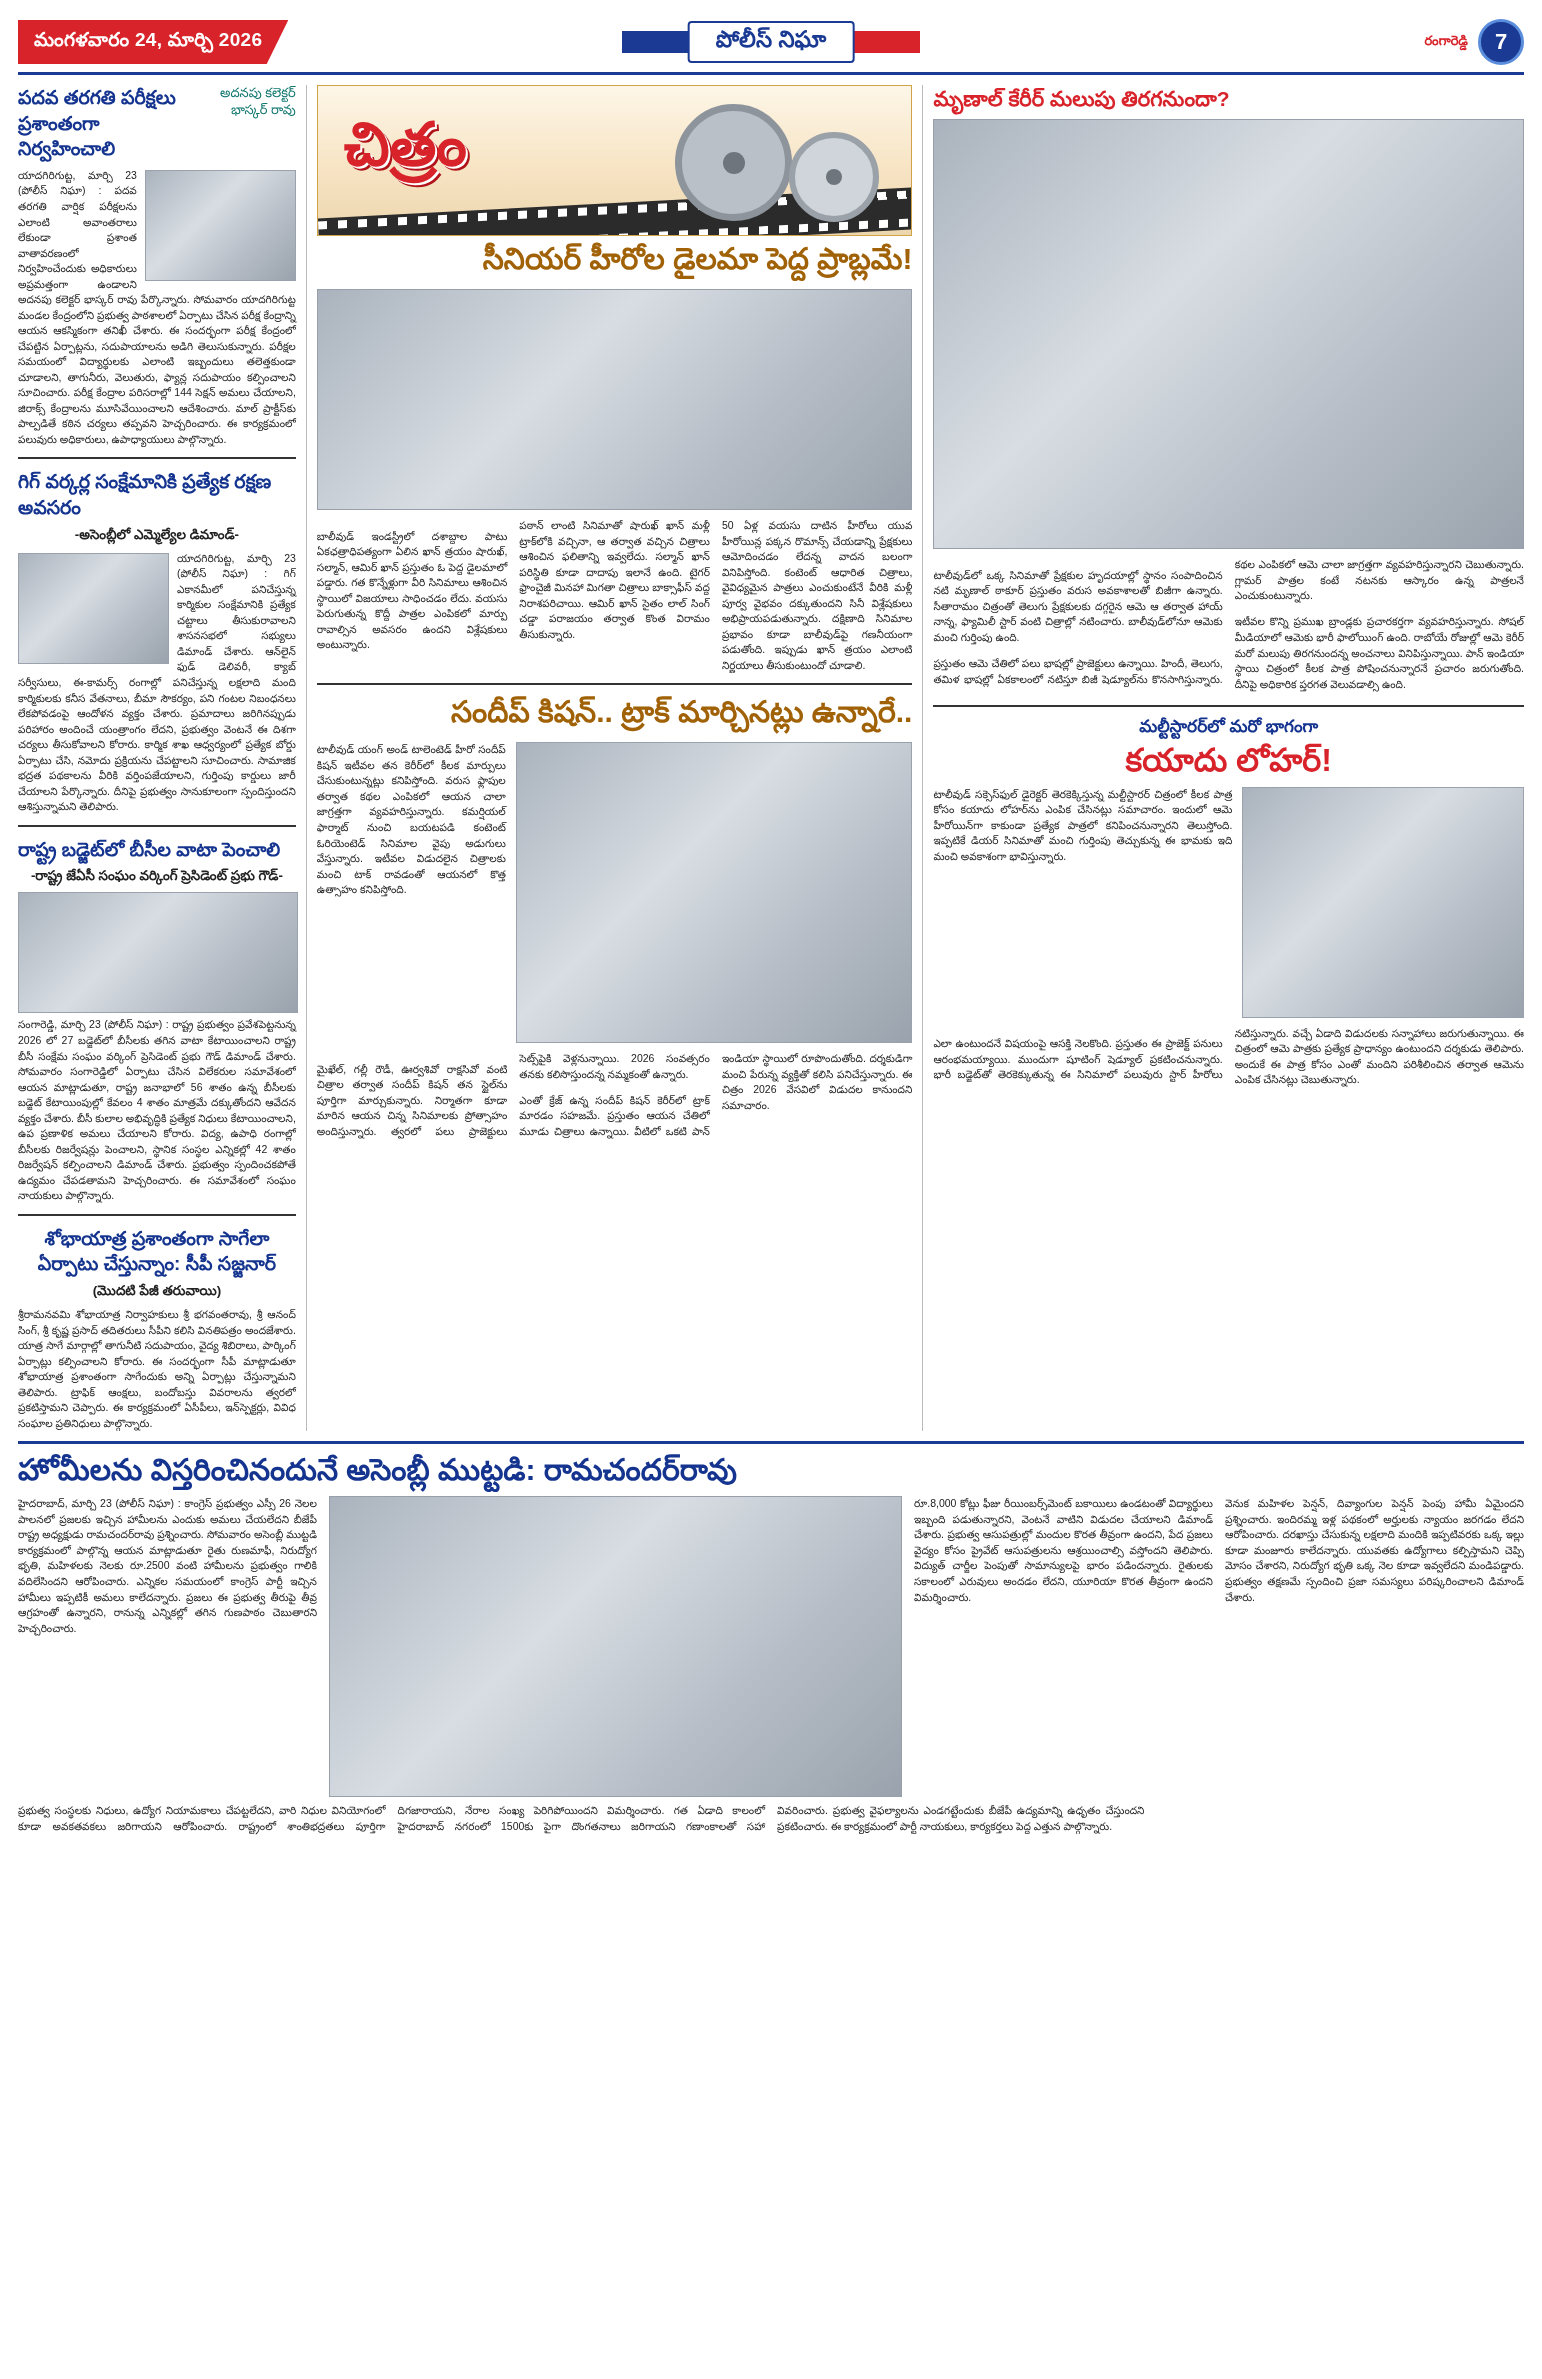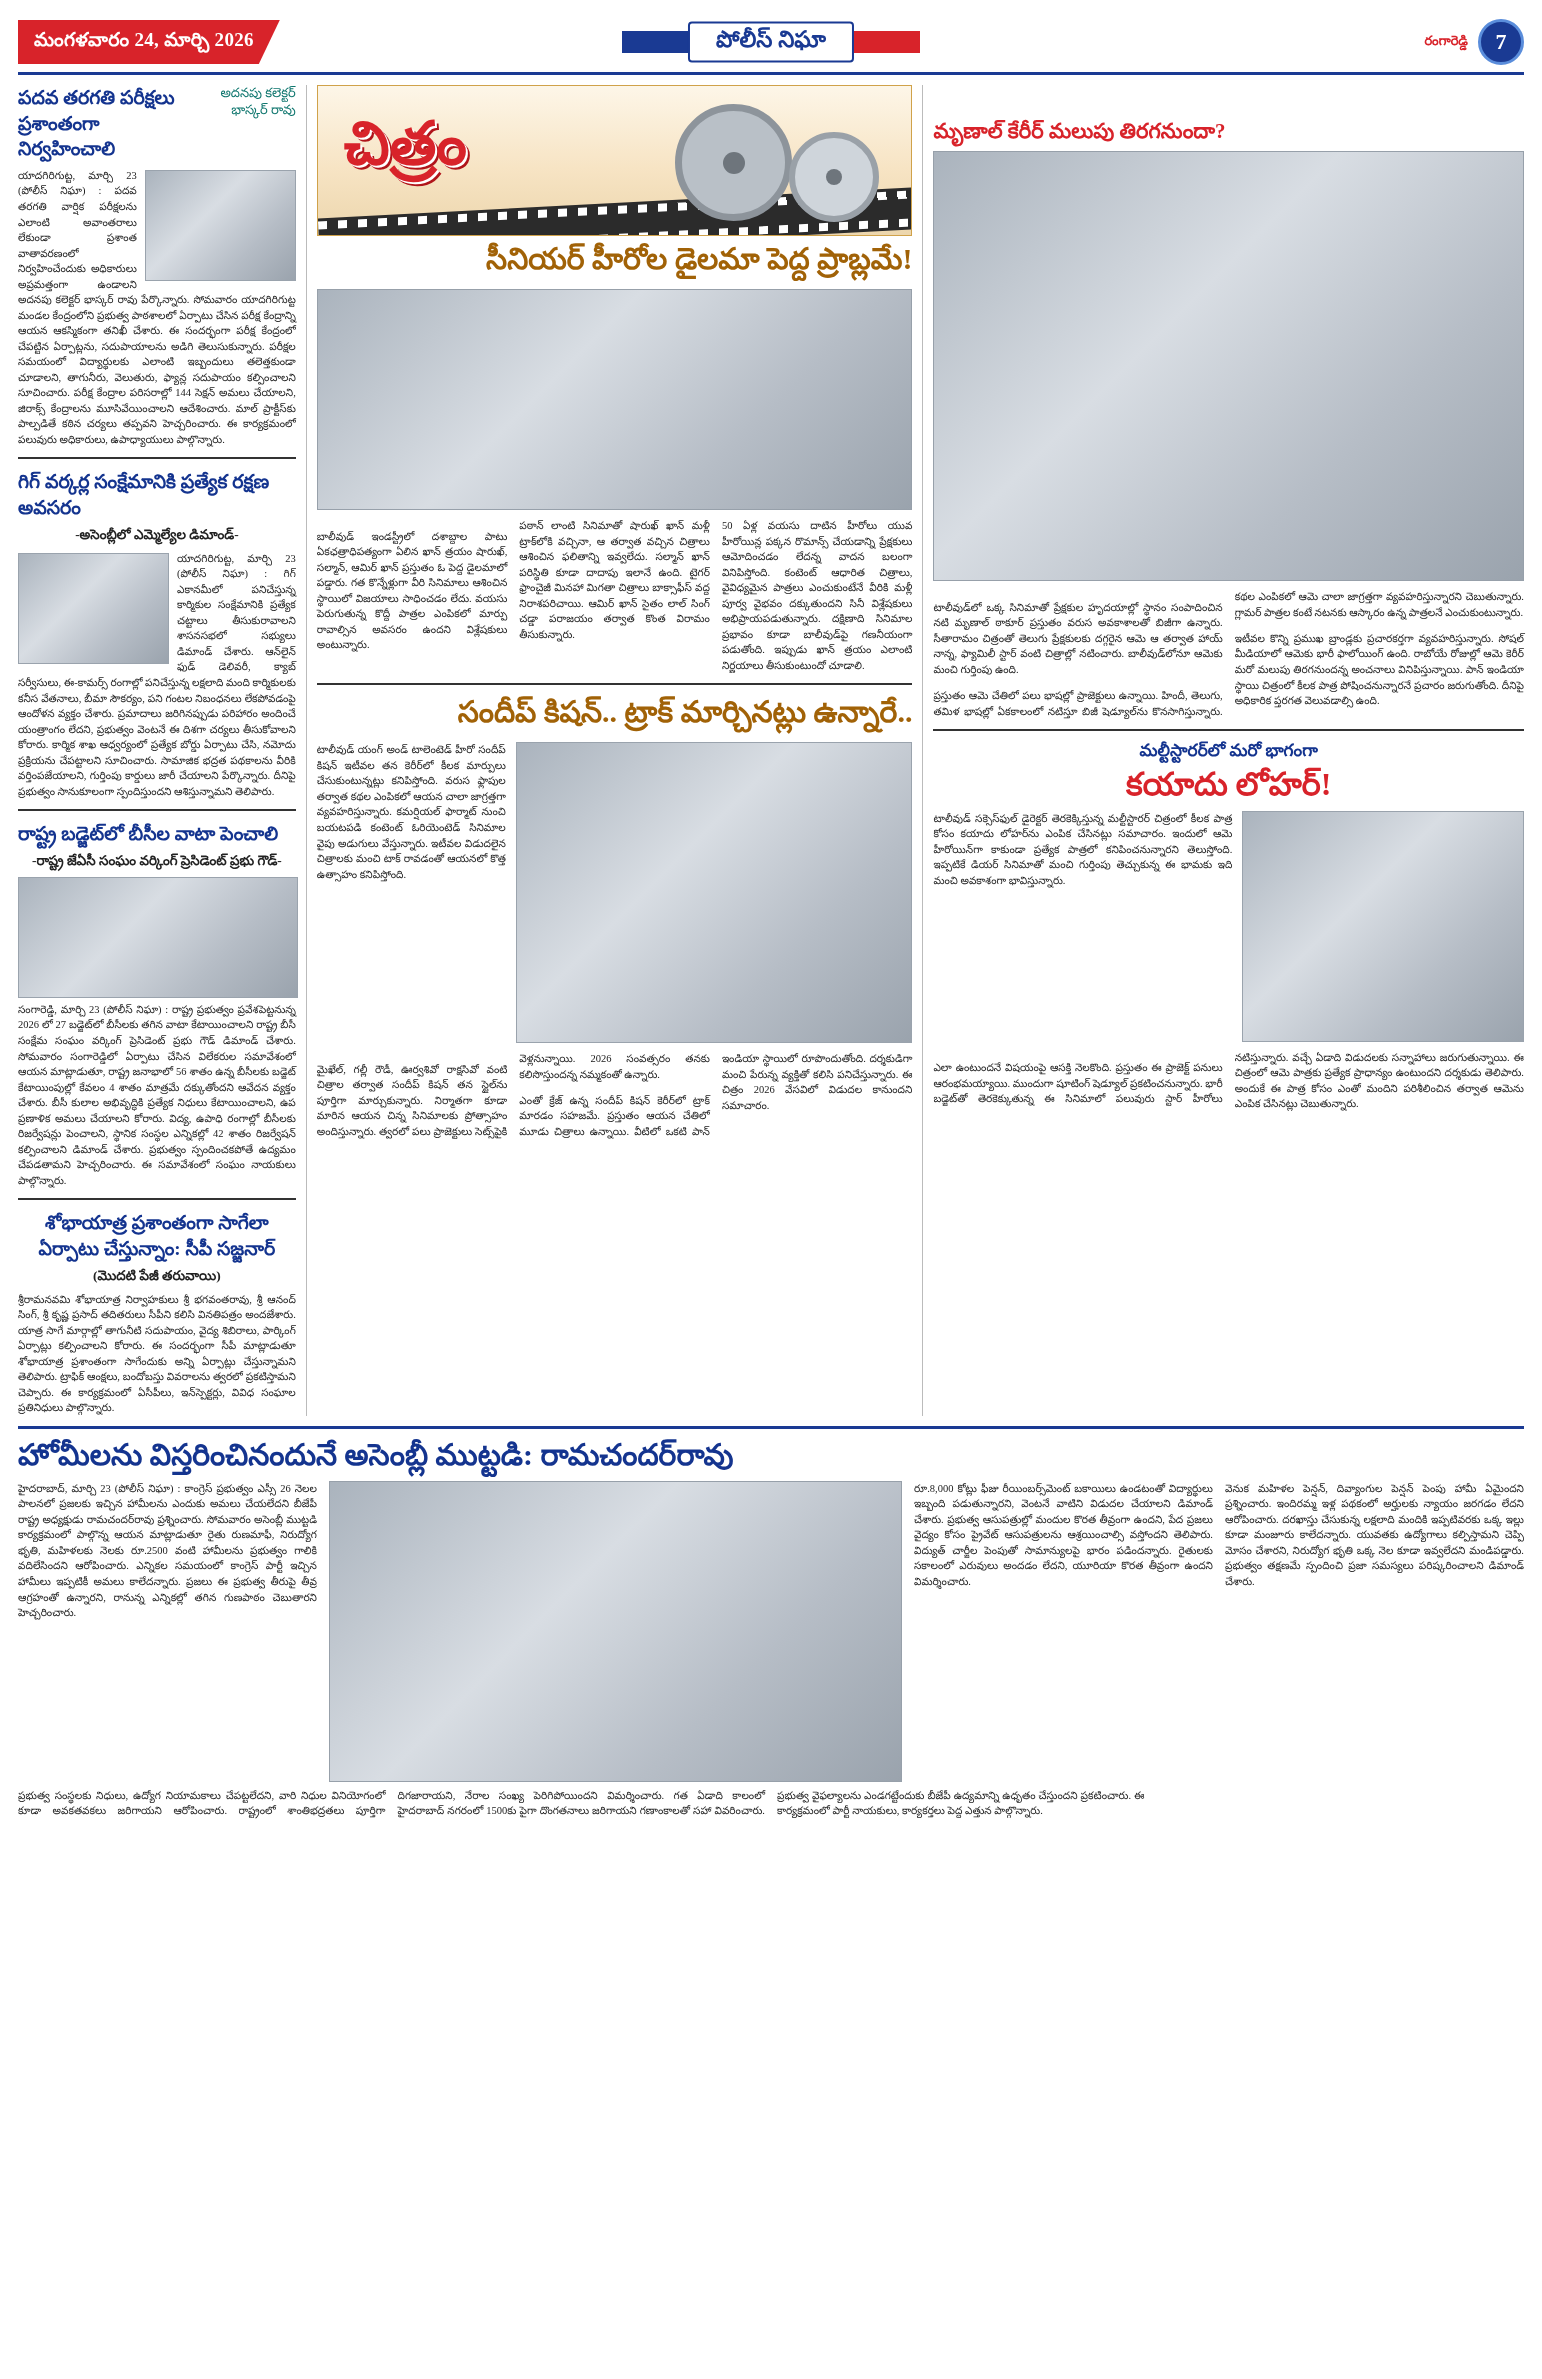--- a/index.html
+++ b/index.html
@@ -4,7 +4,7 @@
 <style>
   html,body{margin:0;padding:0;background:#ffffff;}
   body{width:1542px;height:2379px;font-family:"Liberation Sans",sans-serif;color:#111;}
-  .page{position:relative;width:1542px;height:2379px;box-sizing:border-box;padding:14px 18px;background:#fff;font-family:Liberation Serif, serif;}
+  .page{position:relative;width:1542px;height:2379px;box-sizing:border-box;padding:14px 18px;background:#fff;}
 
   
   .masthead{position:relative;height:56px;display:flex;align-items:center;justify-content:space-between;}

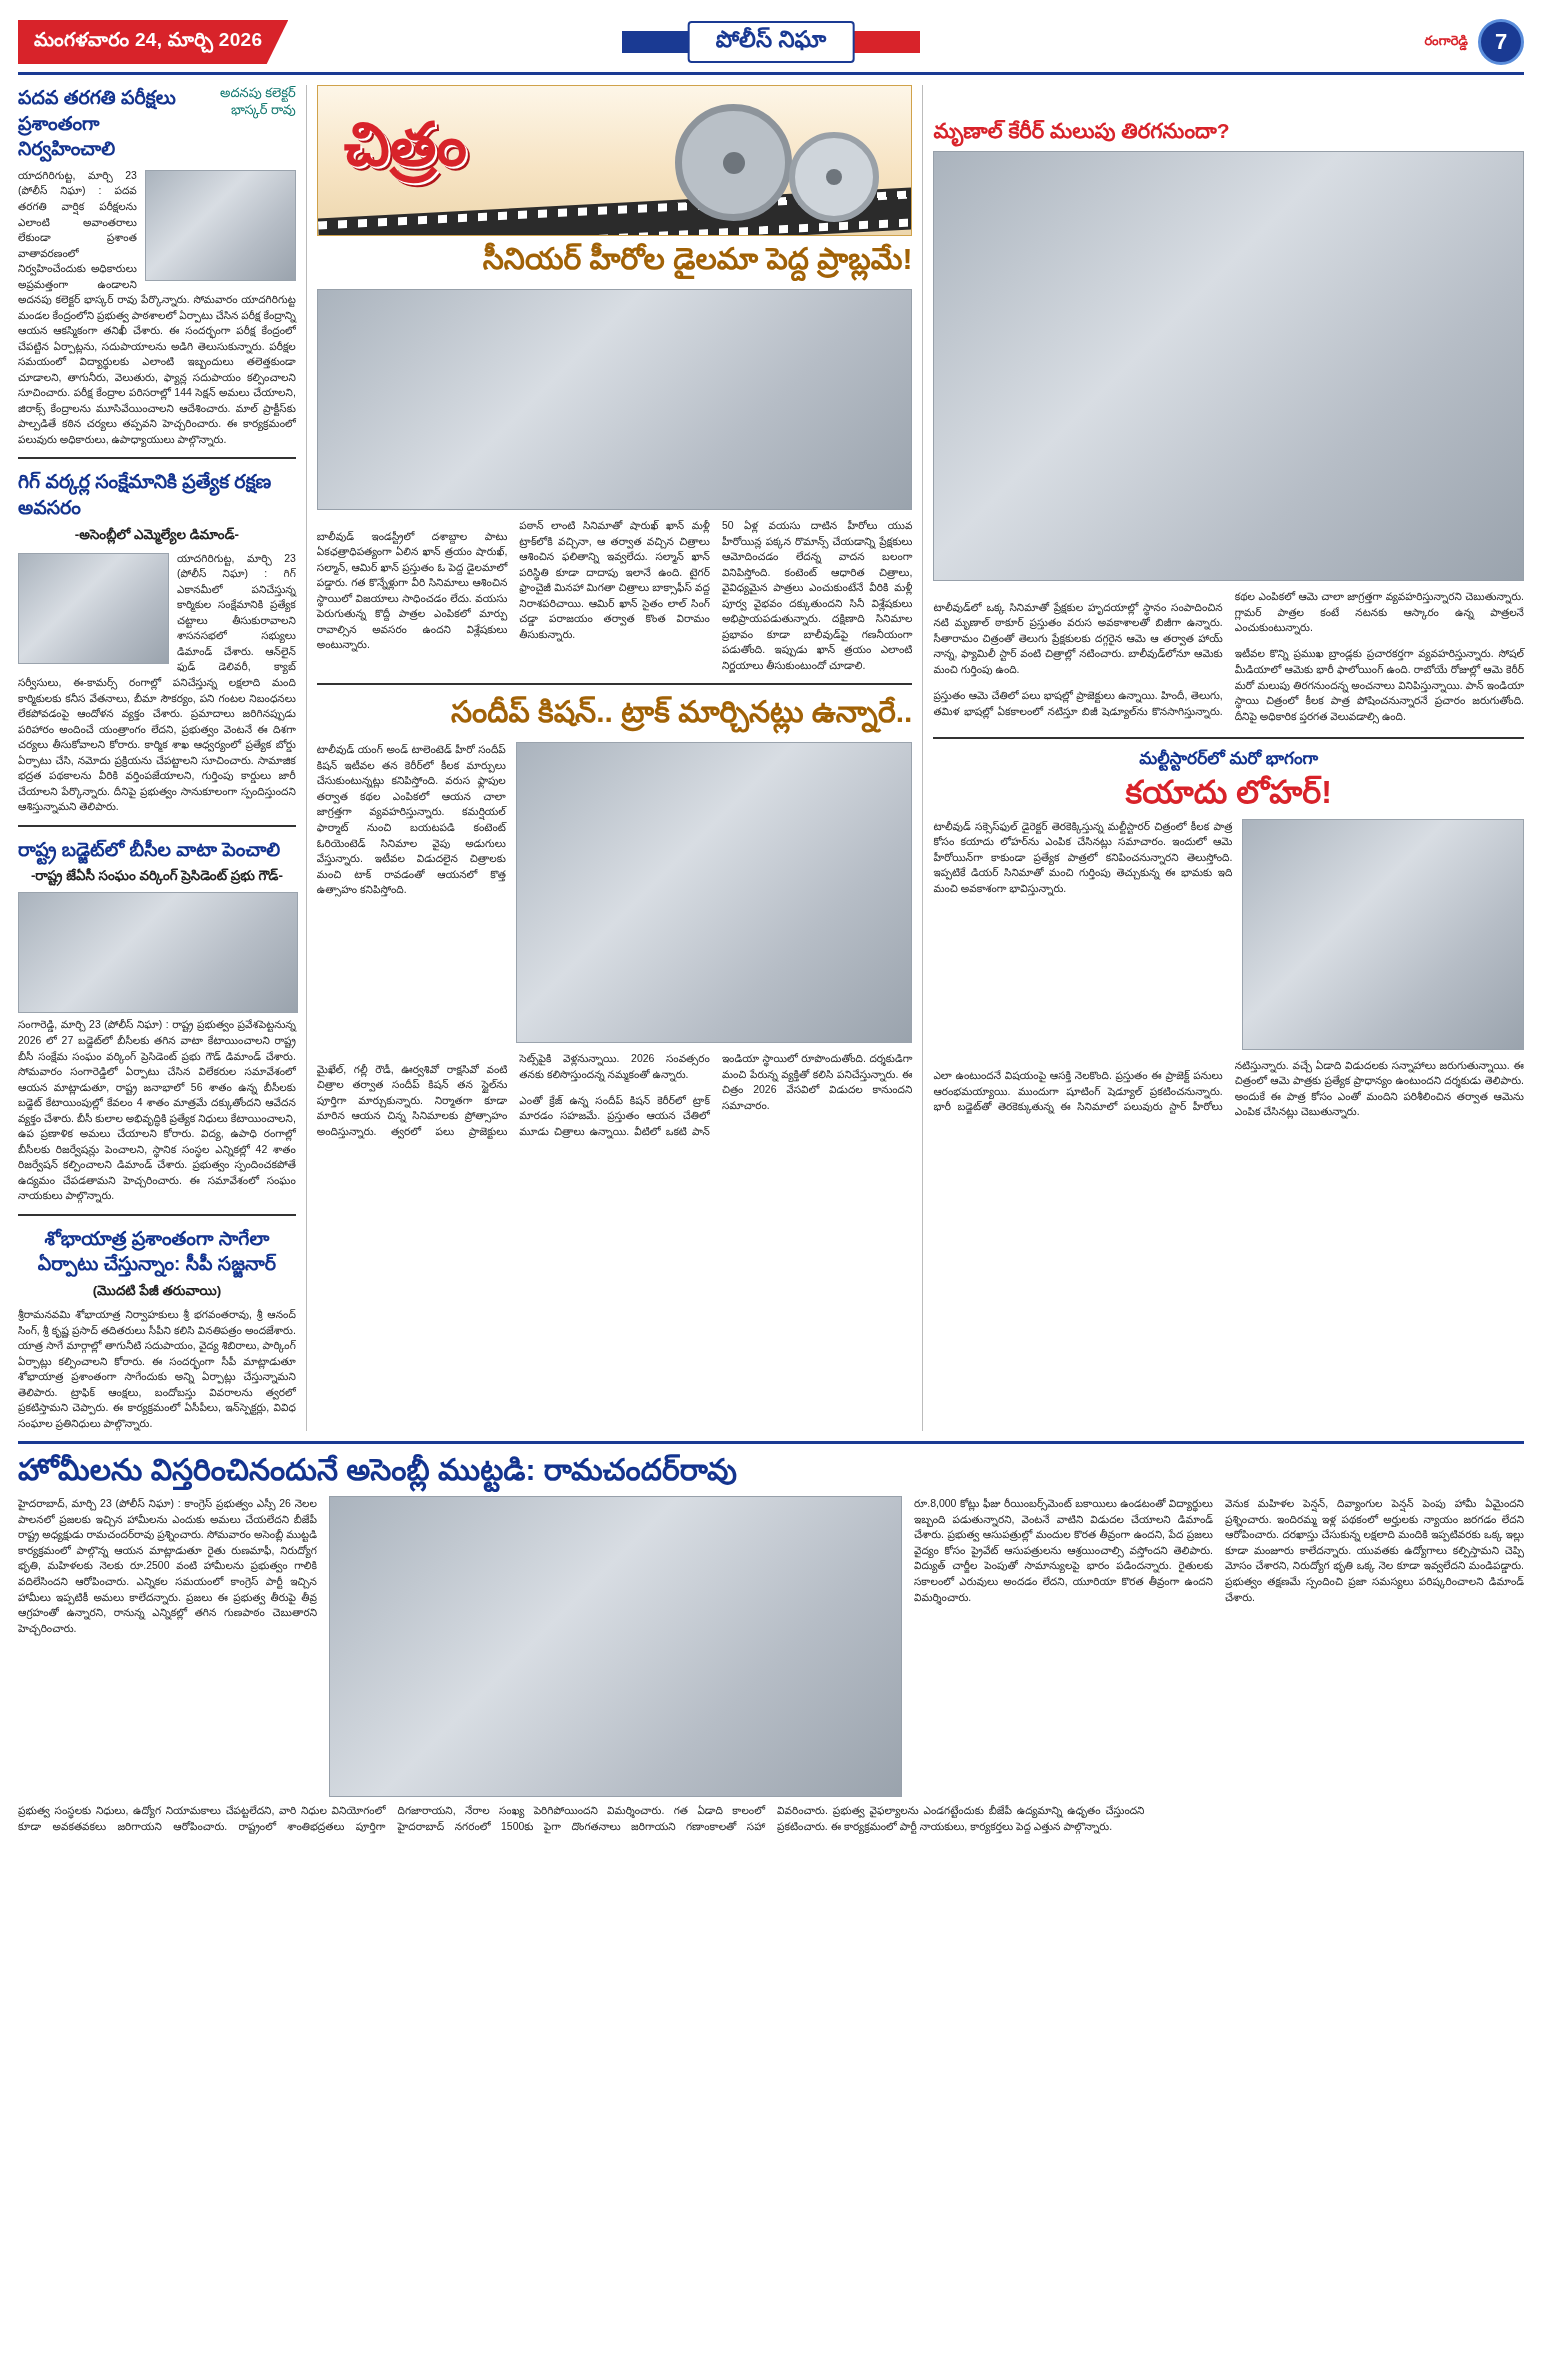--- a/index.html
+++ b/index.html
@@ -36,7 +36,7 @@
   .col{box-sizing:border-box;}
   .col1{width:289px;padding-right:10px;border-right:1px solid #bbb;}
   .col2{width:617px;padding:0 10px;border-right:1px solid #bbb;}
-  .col3{width:601px;padding-left:10px;margin-top:32px;}
+  .col3{width:601px;padding-left:10px;}
 
   h2.headline{
     font-size:19px;line-height:1.35;color:#111;margin:0 0 6px 0;font-weight:bold;

